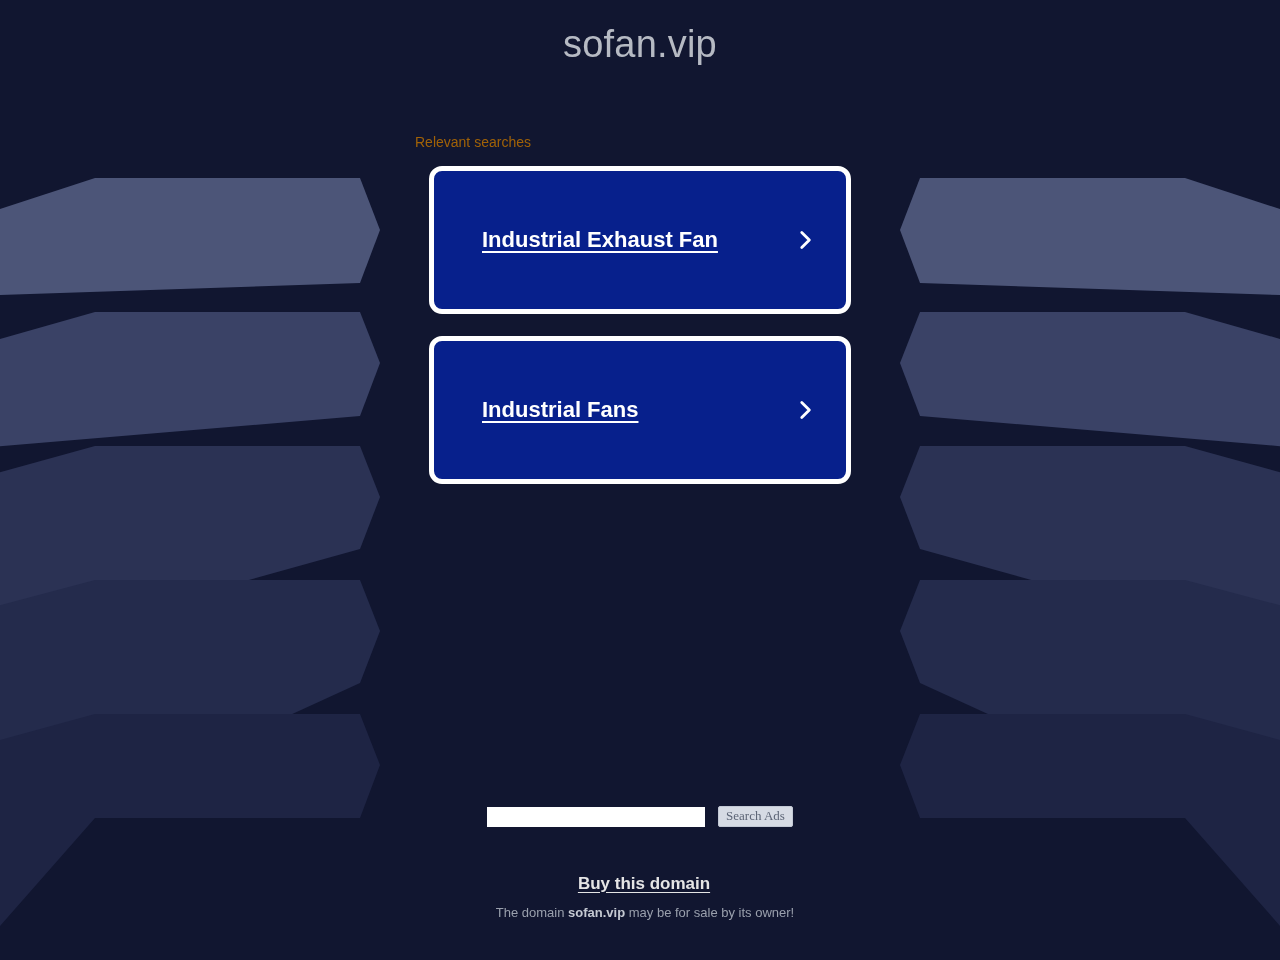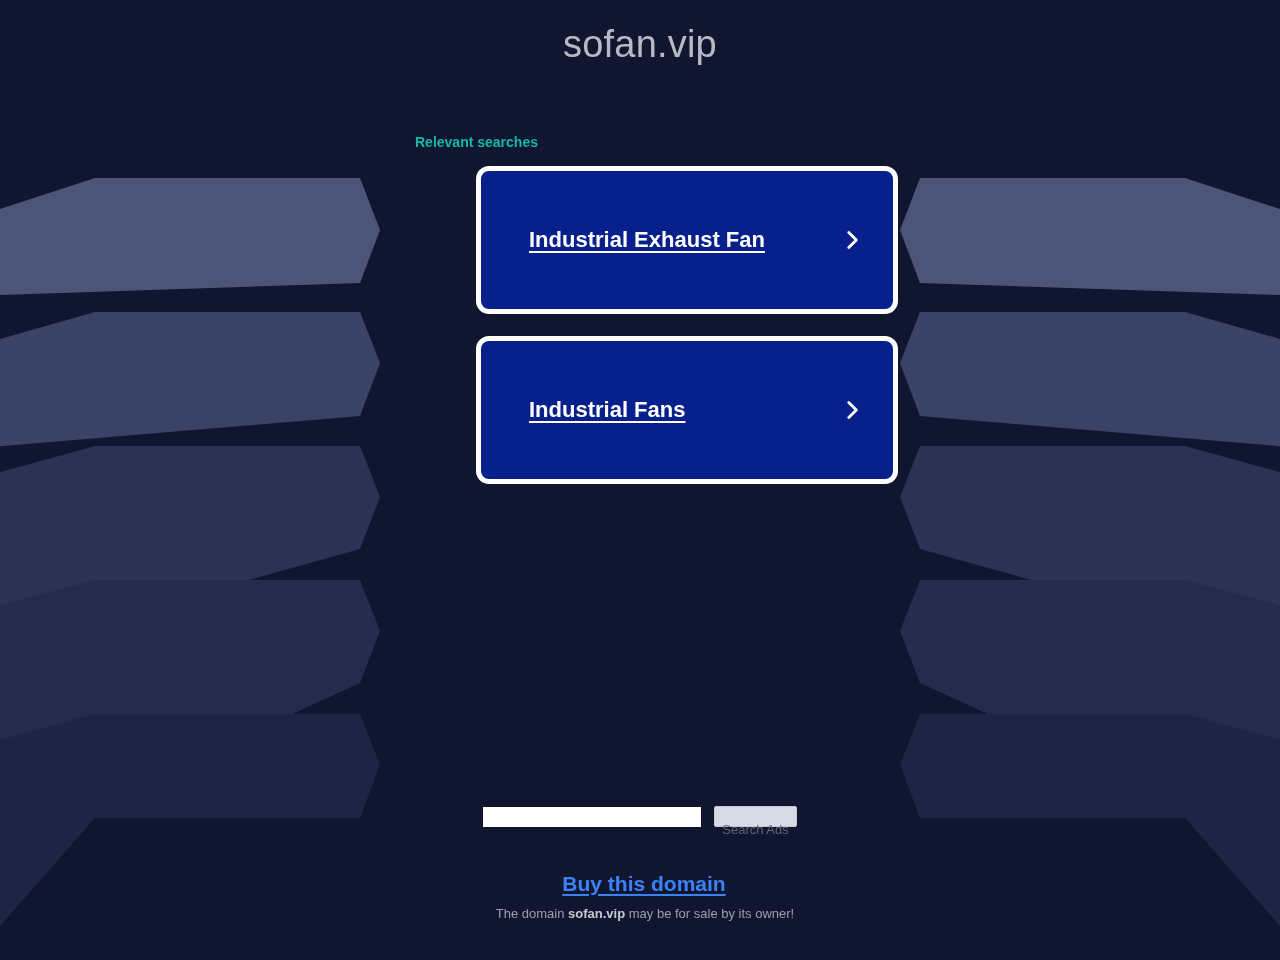--- a/index.html
+++ b/index.html
@@ -56,8 +56,8 @@
     left: 415px;
     font-size: 14px;
     line-height: 18px;
-    color: #14b8a6;
-    font-weight: 700;
+    color: #a16207;
+    font-weight: 400;
     text-align: center;
   }
 

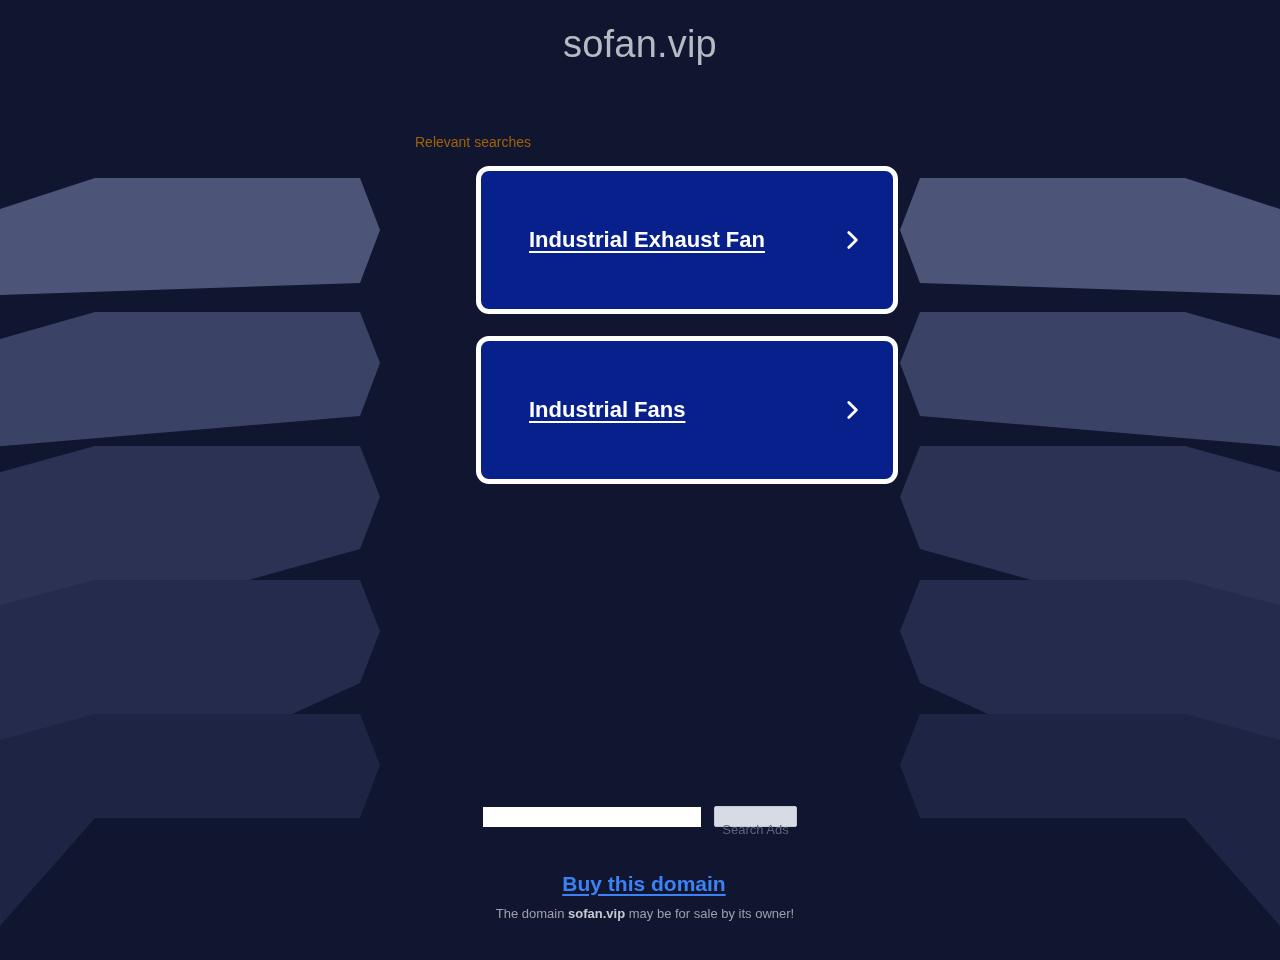--- a/index.html
+++ b/index.html
@@ -82,7 +82,6 @@
     padding: 0 26px 0 48px;
     cursor: pointer;
     text-decoration: none;
-    margin-left: 47px;
   }
   .ad-card:last-child { margin-bottom: 0; }
 

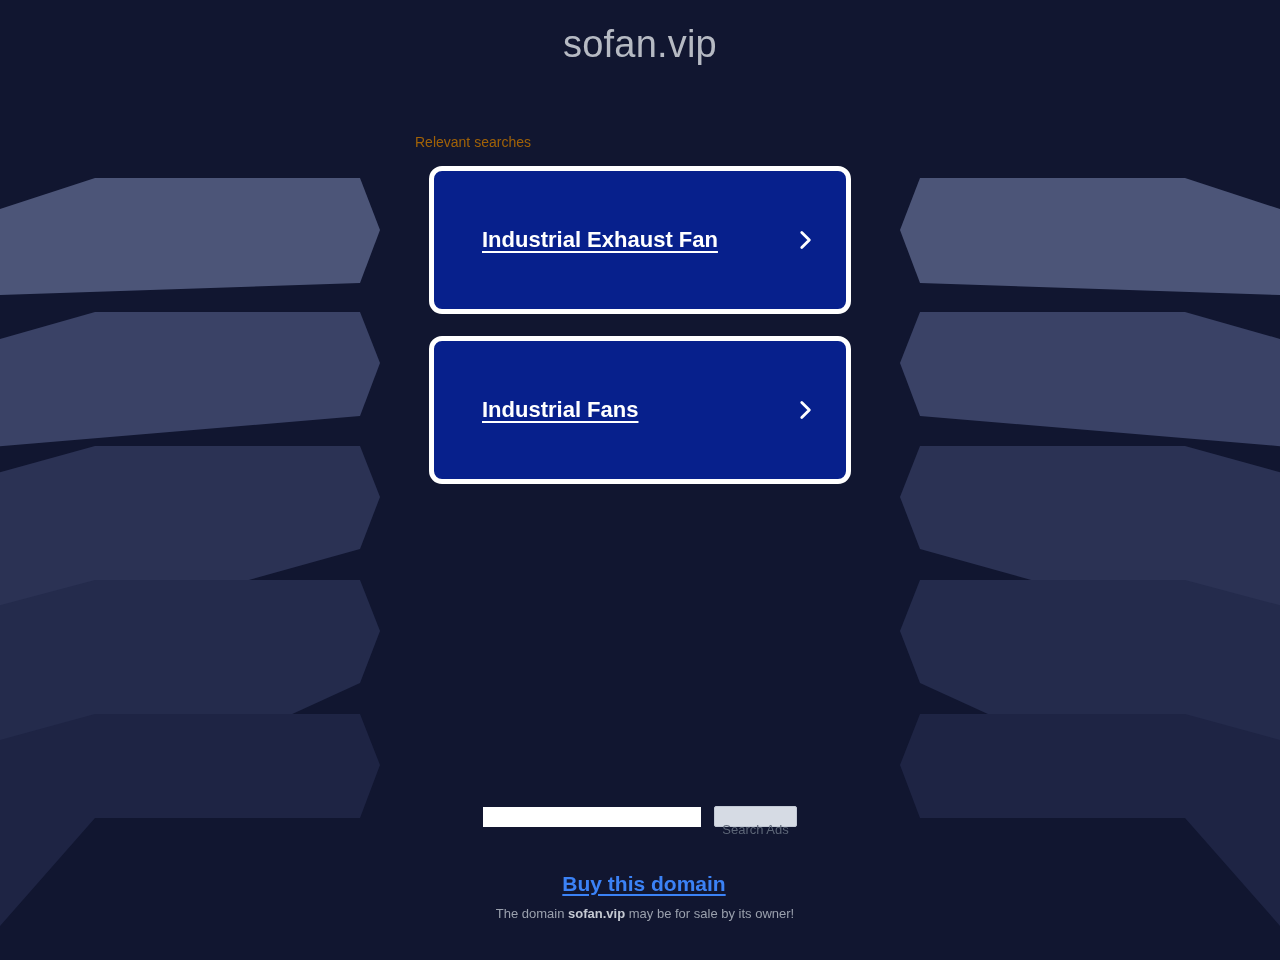--- a/index.html
+++ b/index.html
@@ -130,11 +130,11 @@
   }
   .search-button {
     height: 21px;
-    padding: 15px 7px 2px 7px;
+    padding: 0 7px 2px 7px;
     background: #d6dbe4;
     border: 1px solid #c2c8d4;
     border-radius: 2px;
-    font-family: Liberation Sans, sans-serif;
+    font-family: Liberation Serif, serif;
     font-size: 13px;
     line-height: 16px;
     color: #5c6576;

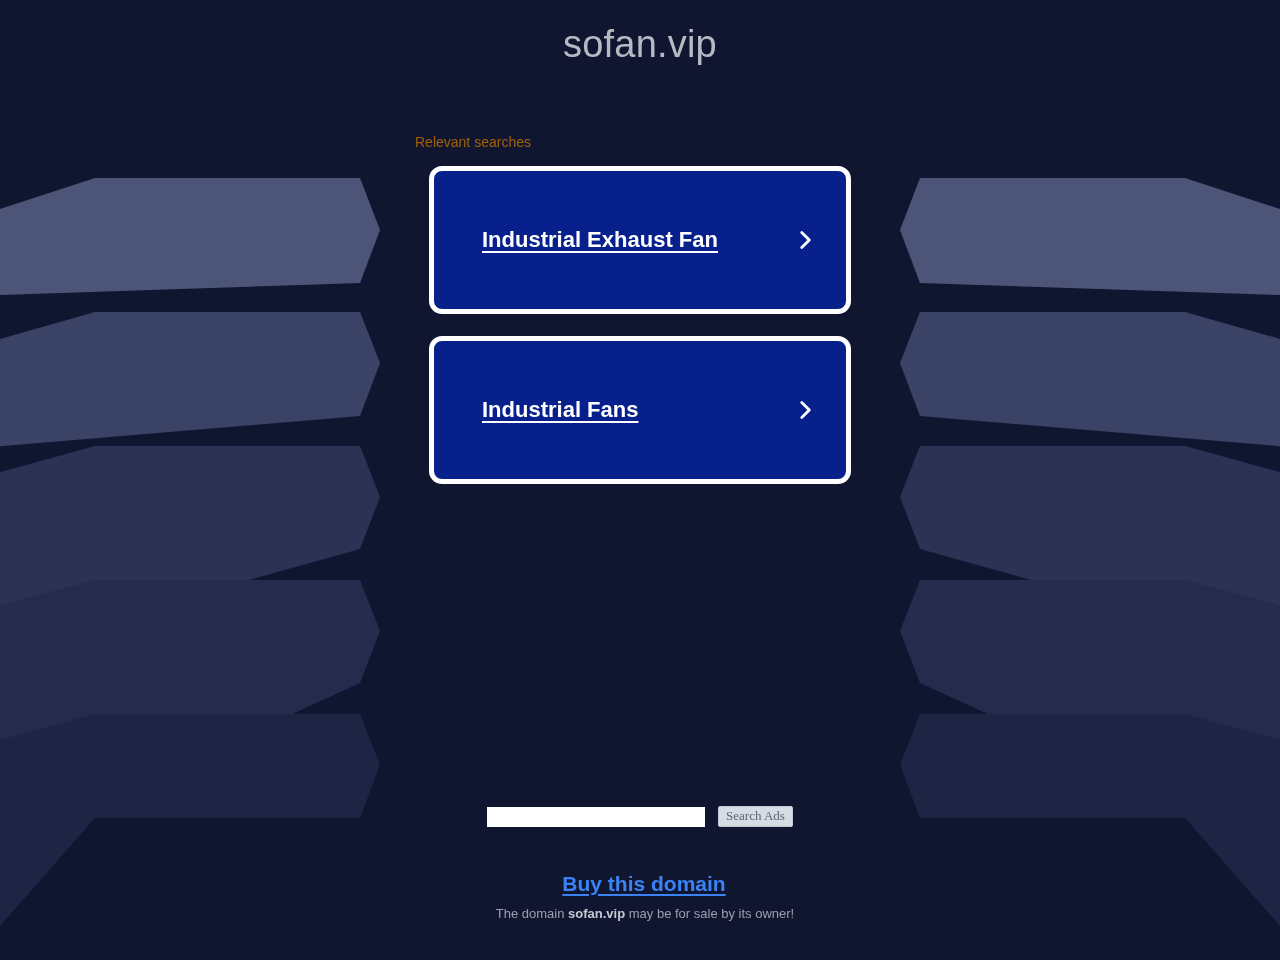--- a/index.html
+++ b/index.html
@@ -152,10 +152,10 @@
   }
   .buy-domain-link {
     display: inline-block;
-    font-size: 21px;
+    font-size: 17px;
     line-height: 20px;
     font-weight: bold;
-    color: #3b82f6;
+    color: #e5e5e5;
     text-decoration: underline;
     text-underline-offset: 3px;
     cursor: pointer;

